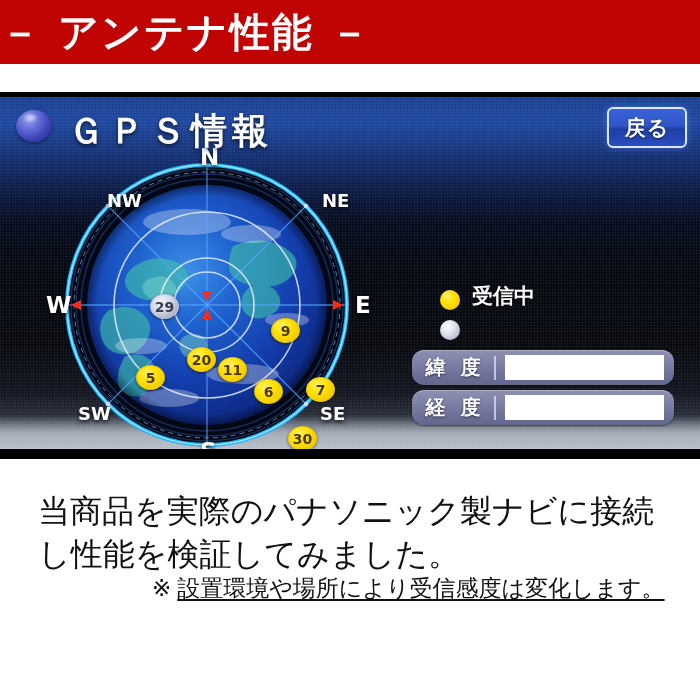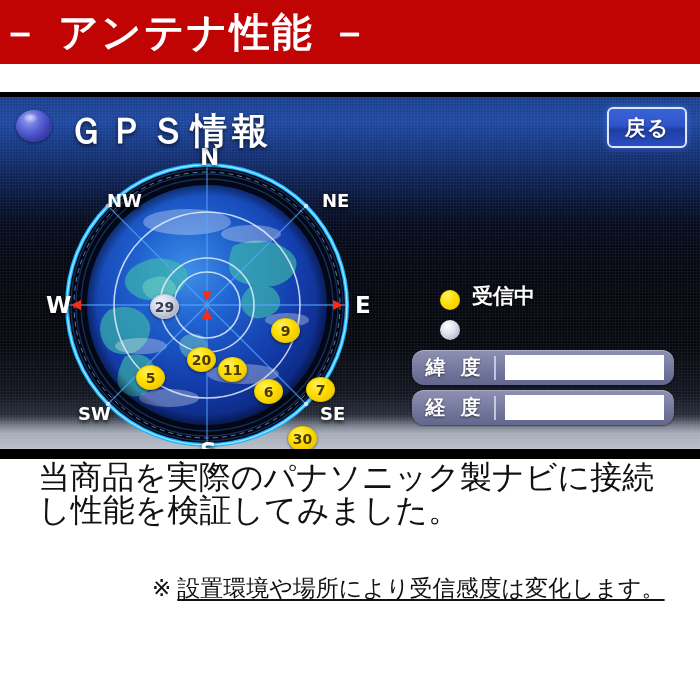--- a/index.html
+++ b/index.html
@@ -264,11 +264,11 @@
   
   #body-text {
     position: absolute;
-    left: 38px; top: 461px;
+    left: 38px; top: 490px;
     width: 630px;
     color: #111111;
     font-size: 32px;
-    line-height: 33px;
+    line-height: 43px;
     font-family: "DejaVu Sans", "Liberation Sans", sans-serif;
   }
   #note-block {

